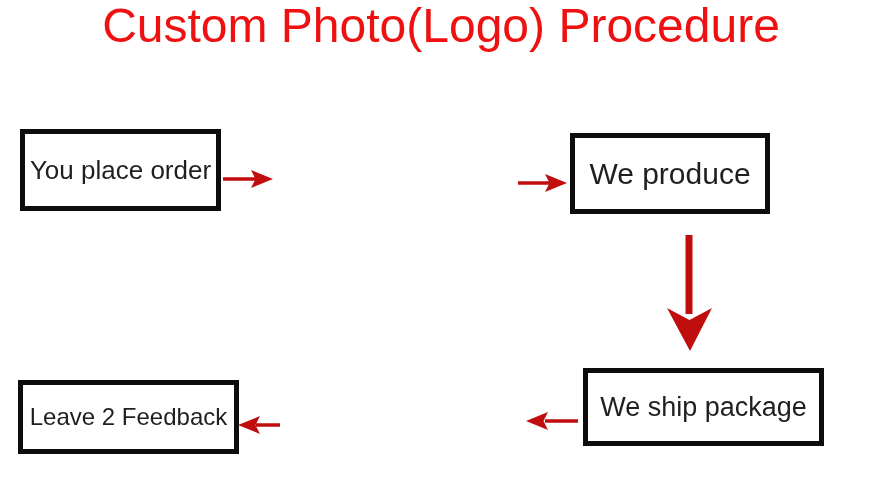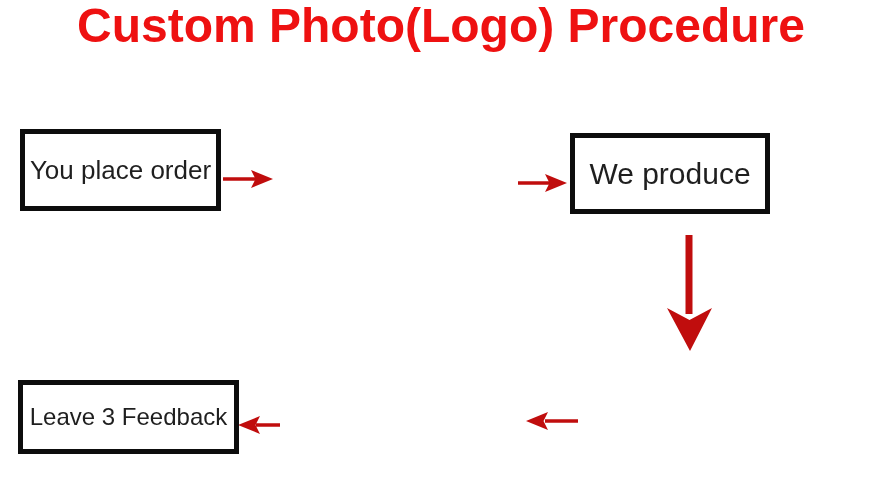--- a/index.html
+++ b/index.html
@@ -26,7 +26,7 @@
     width: 100%;
     text-align: center;
     font-size: 48px;
-    font-weight: 700;
+    font-weight: 400;
     line-height: 1.0;
     color: var(--title-color);
     letter-spacing: 0px;

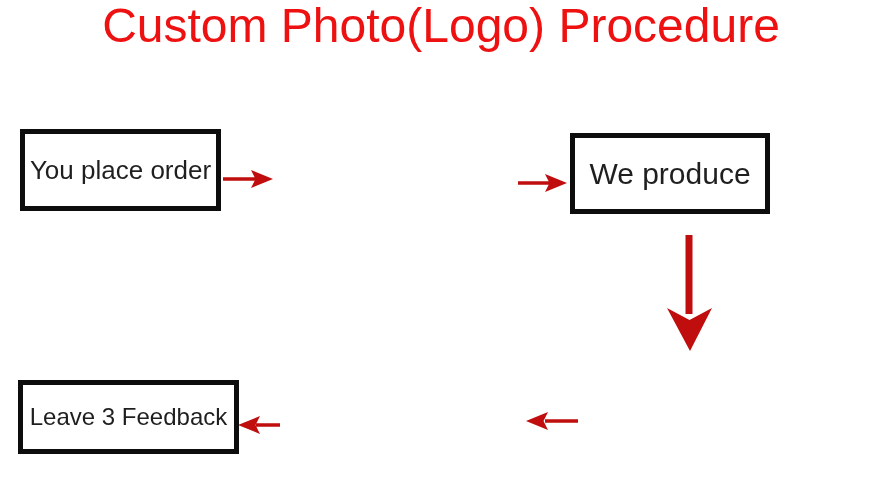--- a/index.html
+++ b/index.html
@@ -100,7 +100,7 @@
     <span>We produce</span>
   </div>
   <div class="box b4">
-    <span>Leave 3 Feedback</span>
+    <span>Leave 2 Feedback</span>
   </div>
 
 </div>

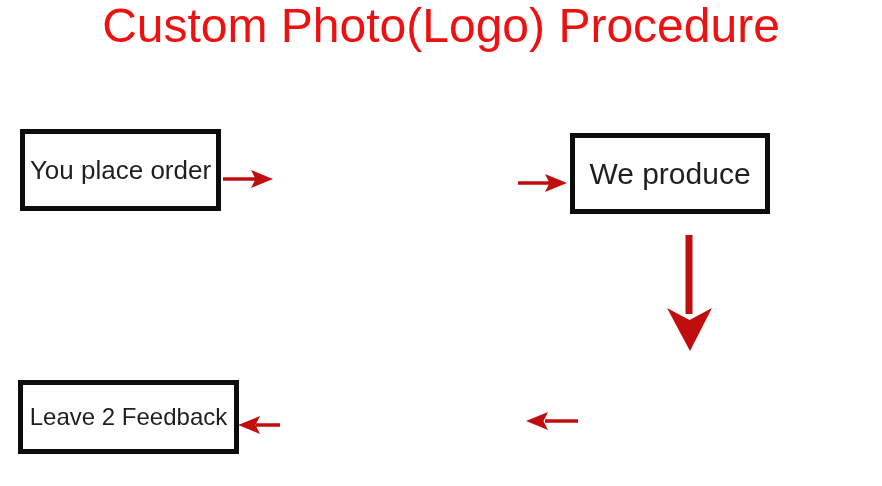--- a/index.html
+++ b/index.html
@@ -102,6 +102,9 @@
   <div class="box b4">
     <span>Leave 2 Feedback</span>
   </div>
+  <div class="box b6">
+    <span>We ship package</span>
+  </div>
 
 </div>
 

